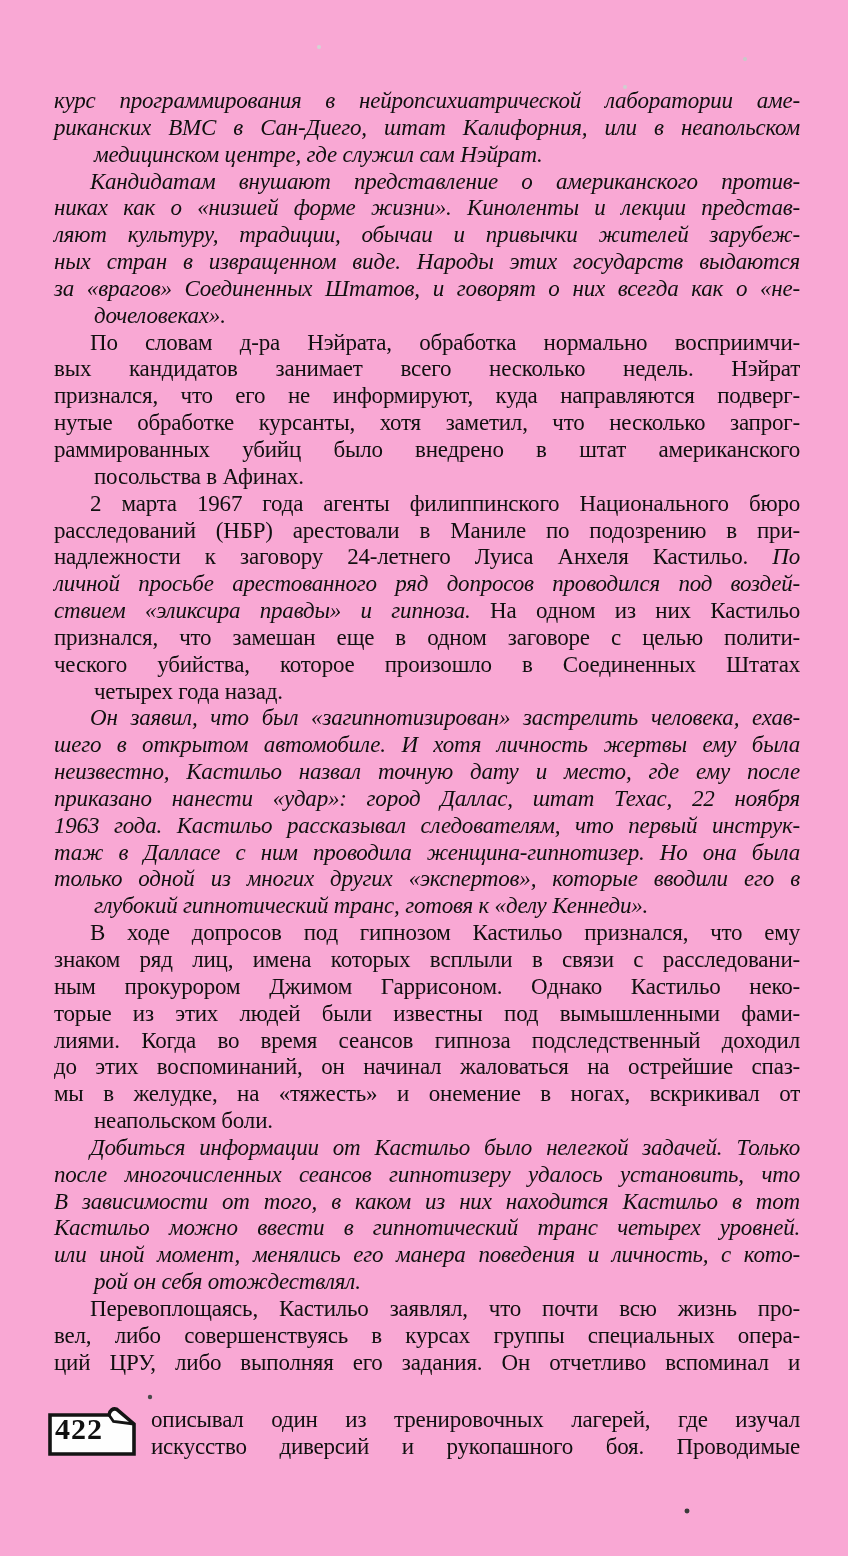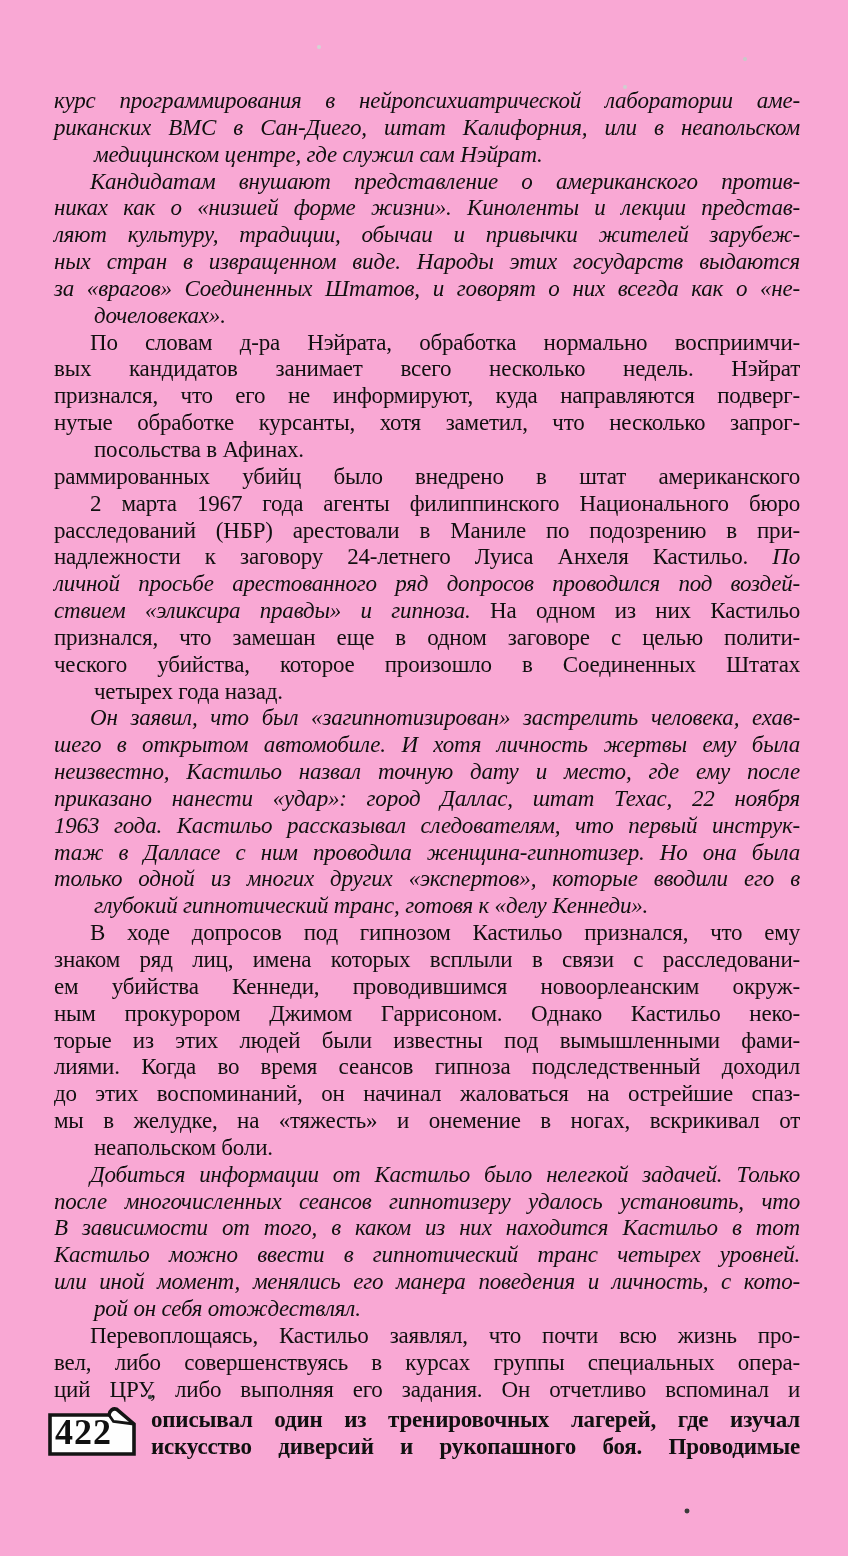--- a/index.html
+++ b/index.html
@@ -95,8 +95,8 @@
       <div class="line"><span class="seg rm">вых кандидатов занимает всего несколько недель. Нэйрат</span></div>
       <div class="line"><span class="seg rm">признался, что его не информируют, куда направляются подверг-</span></div>
       <div class="line"><span class="seg rm">нутые обработке курсанты, хотя заметил, что несколько запрог-</span></div>
+      <div class="line"><span class="seg rm">раммированных убийц было внедрено в штат американского</span></div>
       <div class="line last"><span class="seg rm">посольства в Афинах.</span></div>
-      <div class="line"><span class="seg rm">раммированных убийц было внедрено в штат американского</span></div>
       <div class="line ind"><span class="seg rm">2 марта 1967 года агенты филиппинского Национального бюро</span></div>
       <div class="line"><span class="seg rm">расследований (НБР) арестовали в Маниле по подозрению в при-</span></div>
       <div class="line"><span class="seg rm">надлежности к заговору 24-летнего Луиса Анхеля Кастильо. </span><span class="seg it">По</span></div>

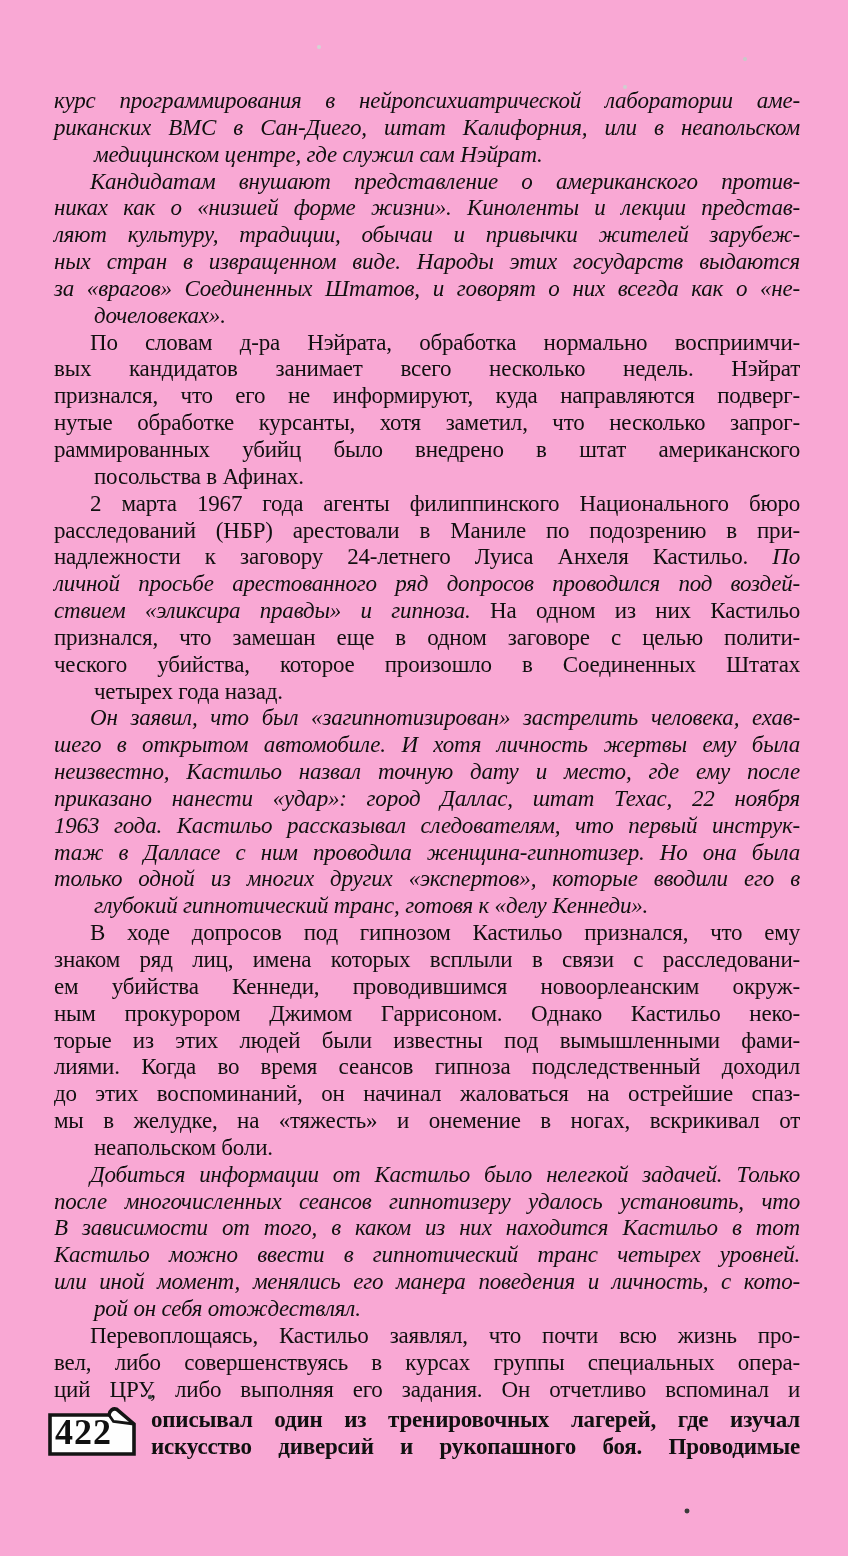--- a/index.html
+++ b/index.html
@@ -115,7 +115,6 @@
       <div class="line last"><span class="seg it">глубокий гипнотический транс, готовя к «делу Кеннеди».</span></div>
       <div class="line ind"><span class="seg rm">В ходе допросов под гипнозом Кастильо признался, что ему</span></div>
       <div class="line"><span class="seg rm">знаком ряд лиц, имена которых всплыли в связи с расследовани-</span></div>
-      <div class="line"><span class="seg rm">ем убийства Кеннеди, проводившимся новоорлеанским окруж-</span></div>
       <div class="line"><span class="seg rm">ным прокурором Джимом Гаррисоном. Однако Кастильо неко-</span></div>
       <div class="line"><span class="seg rm">торые из этих людей были известны под вымышленными фами-</span></div>
       <div class="line"><span class="seg rm">лиями. Когда во время сеансов гипноза подследственный доходил</span></div>

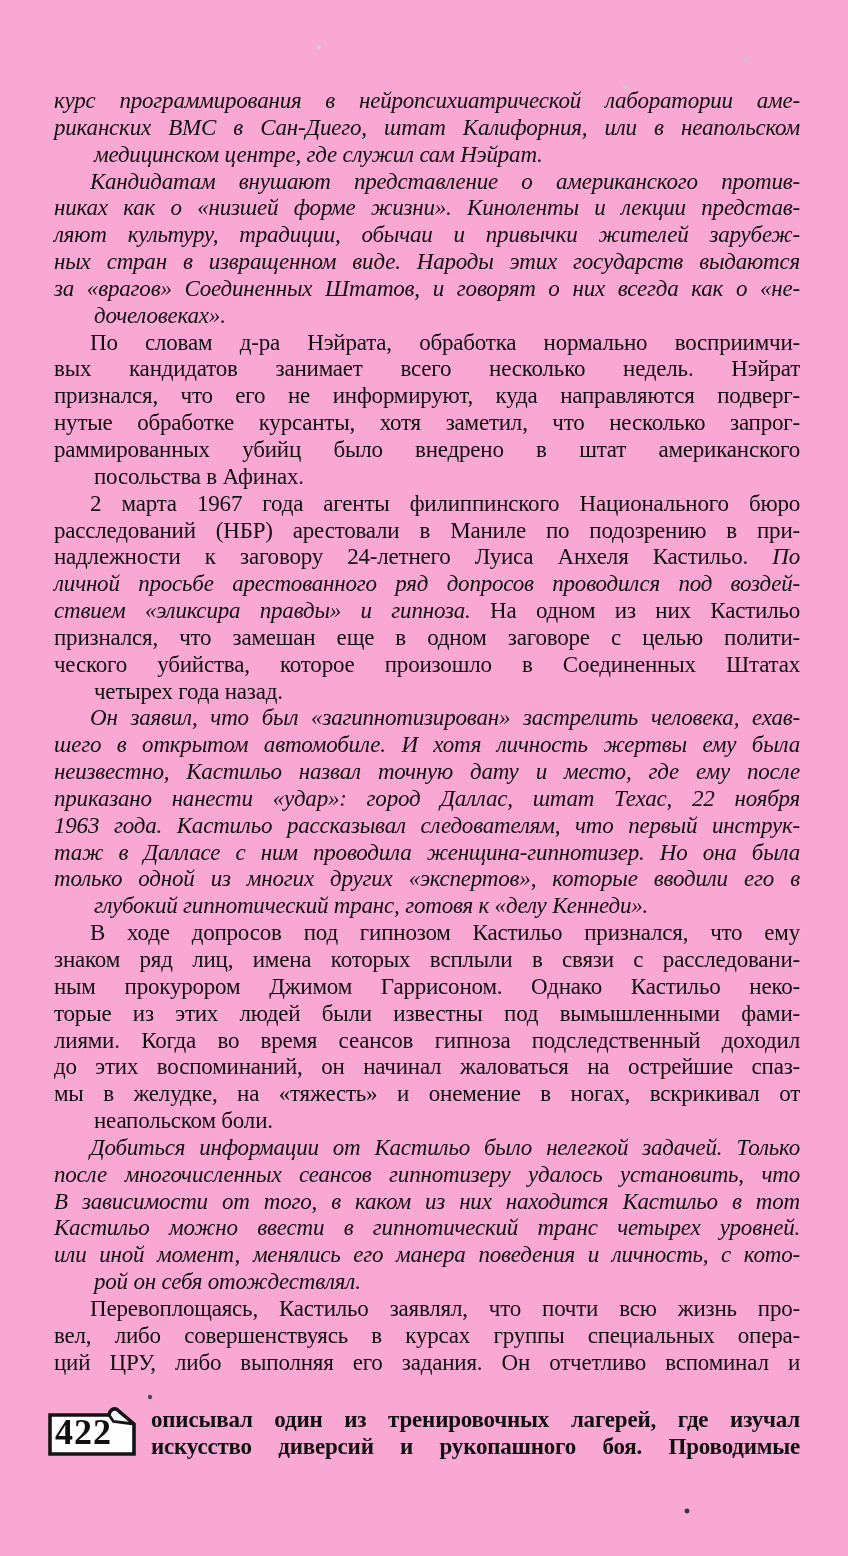--- a/index.html
+++ b/index.html
@@ -52,7 +52,7 @@
     left:9px;top:8px;
     font-family:"Liberation Serif", serif;
     font-weight:bold;
-    font-size:36px;
+    font-size:30px;
     line-height:1;
     letter-spacing:1px;
     color:#101010;

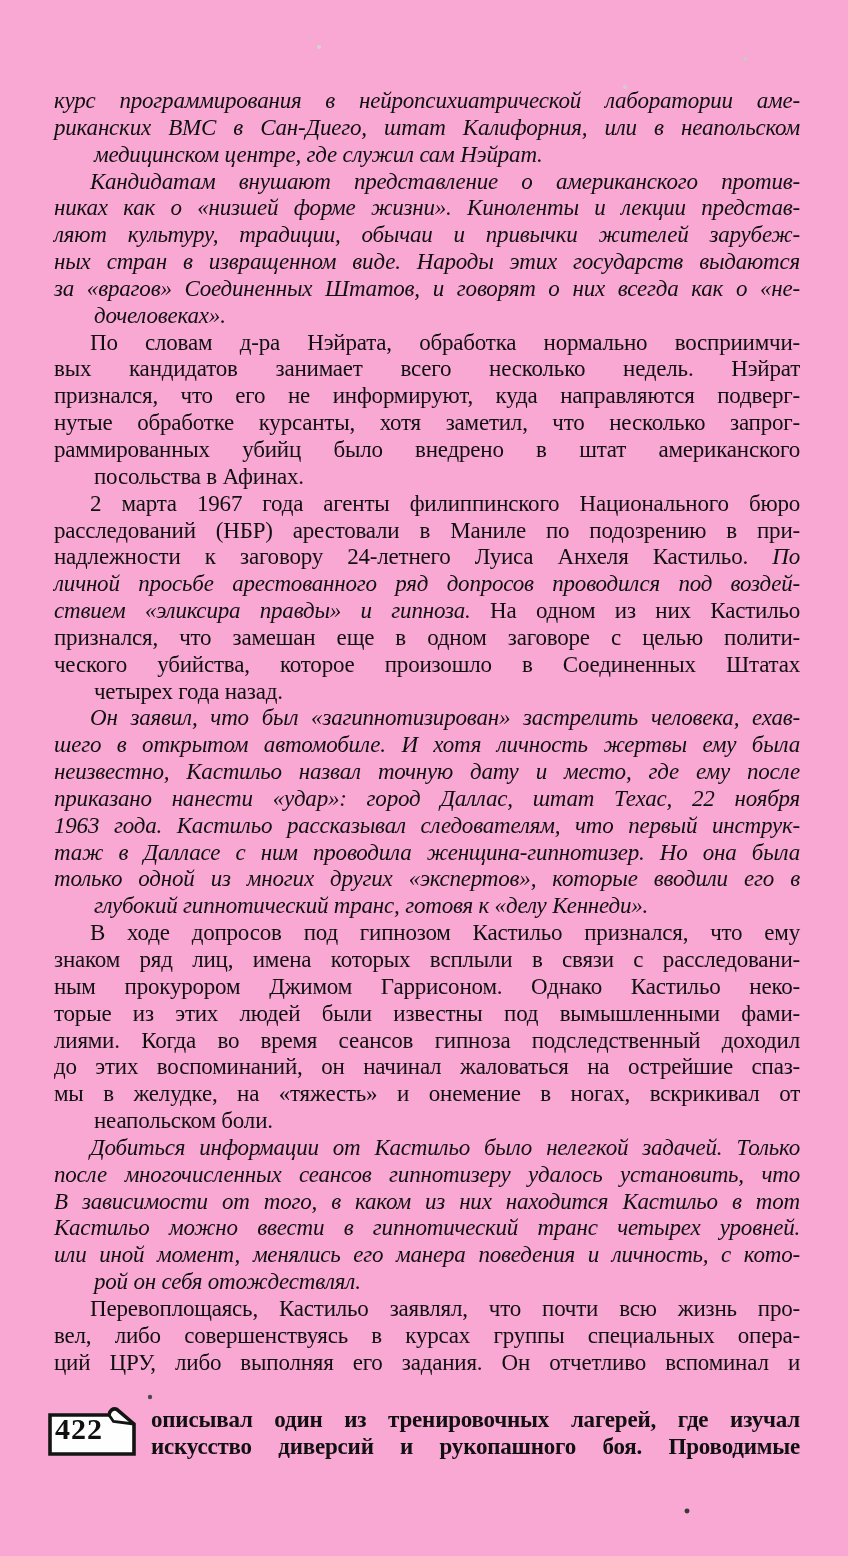--- a/index.html
+++ b/index.html
@@ -60,7 +60,6 @@
   .wrap-lines{
     flex:1;
     padding-top:1px;
-    font-weight:bold;
   }
   .wrap-lines .line{ text-align-last:justify; }
 

